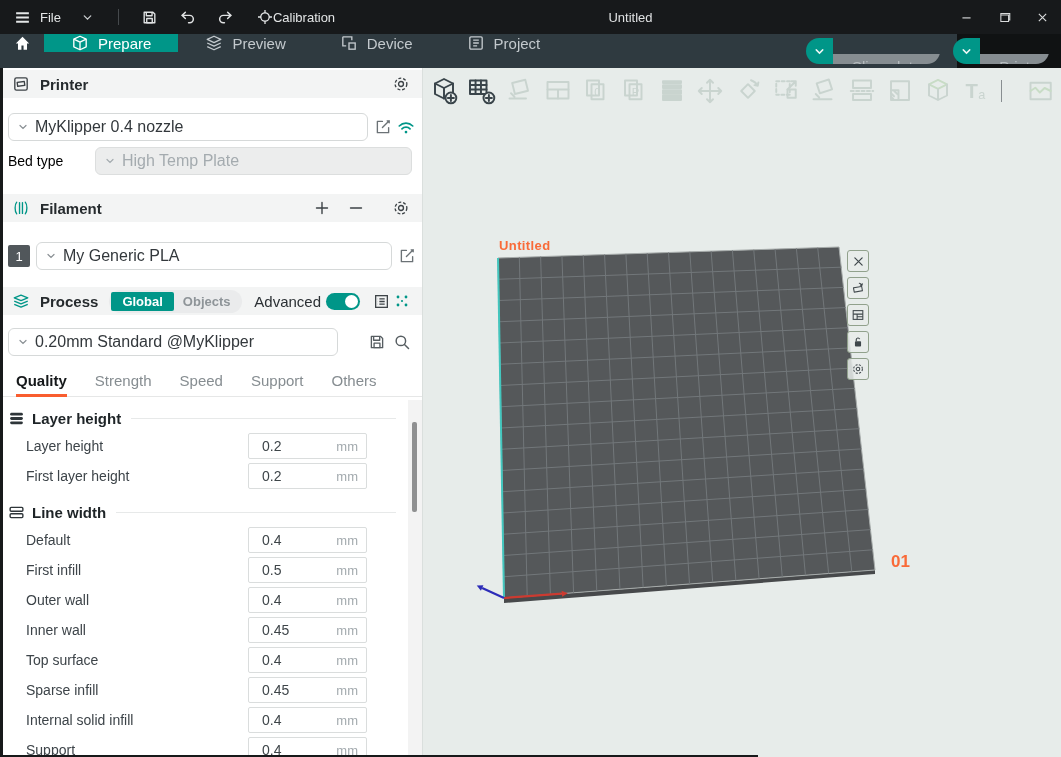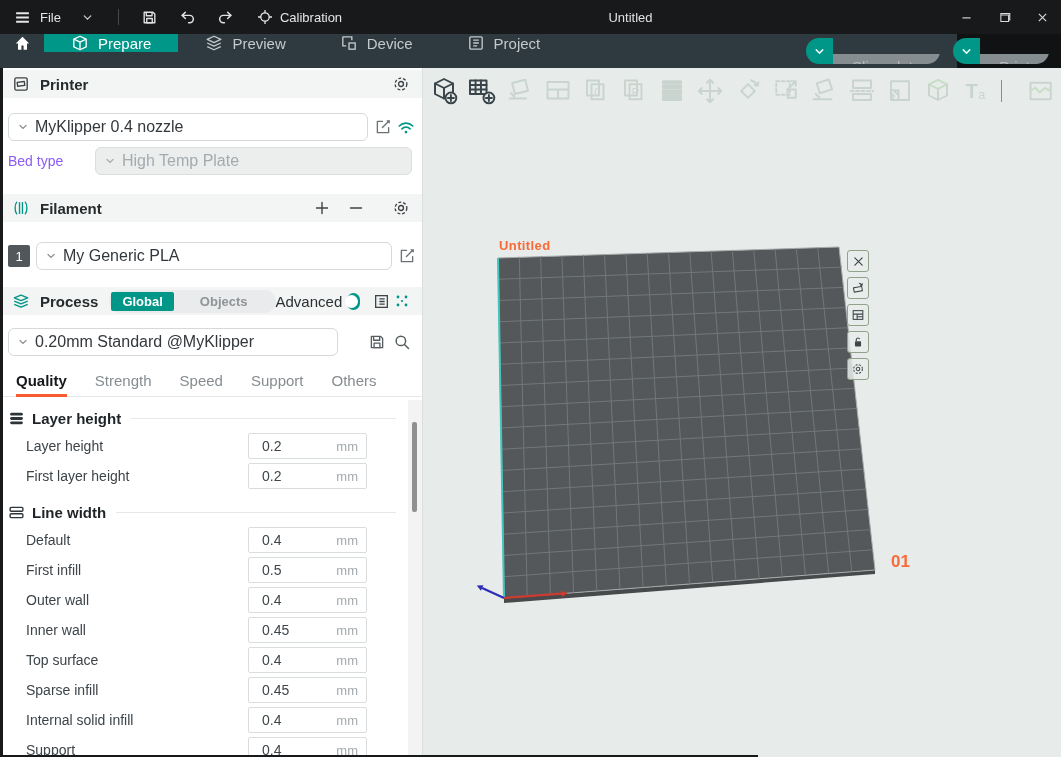--- a/index.html
+++ b/index.html
@@ -17,7 +17,7 @@
   .file-chevron{padding:0 12px;height:100%;display:grid;place-items:center;color:#C9CCCE;}
   .tb-sep{width:1px;height:16px;background:#45494C;margin:0 12px;}
   .tb-btn{width:38px;height:100%;display:grid;place-items:center;color:#E0E2E3;}
-  .calib{display:flex;align-items:center;gap:7px;padding:0 12px;height:100%;}
+  .calib{display:flex;align-items:center;padding:0 12px;height:100%;}
   .tb-title{position:absolute;left:calc(50% + 100px);transform:translateX(-50%);color:#DFE1E2;}
   .win-ctrls{position:absolute;right:0;top:0;height:34px;display:flex;}
   .win-btn{width:38px;height:34px;display:grid;place-items:center;color:#D9DBDC;}

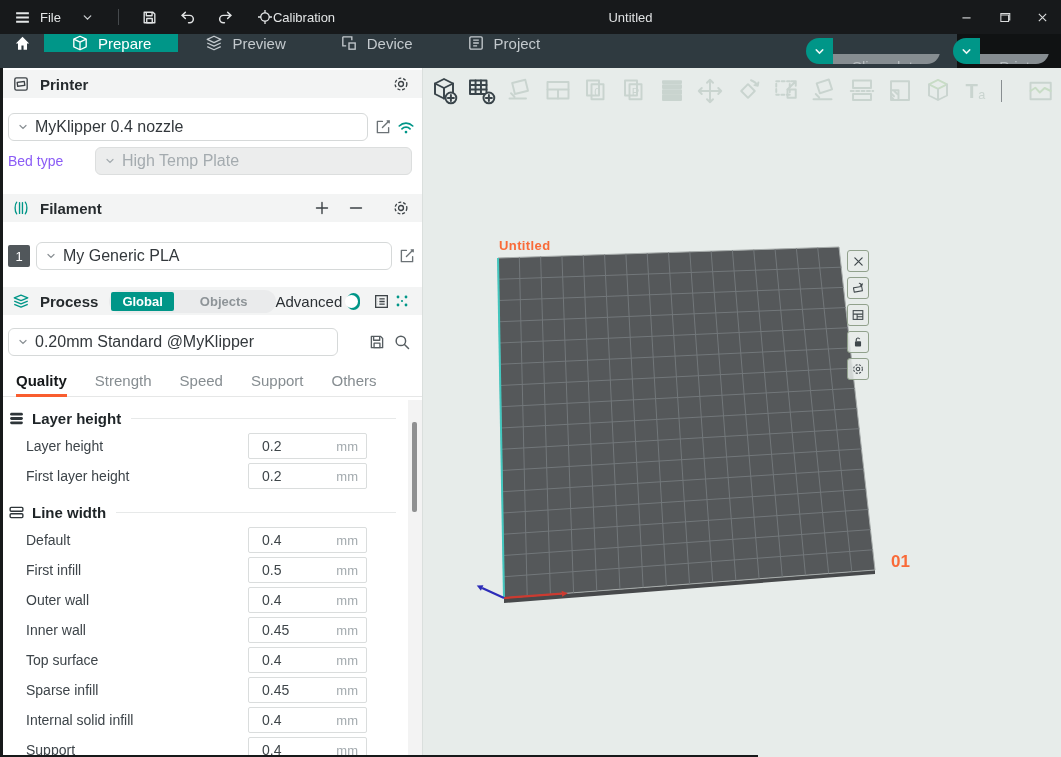--- a/index.html
+++ b/index.html
@@ -258,7 +258,7 @@
       </svg>
   </span>
 
-  <span class="abs" style="top:79px;left:8px;line-height:28px;font-size:14px;color:#8b5cf6">Bed type</span>
+  <span class="abs" style="top:79px;left:8px;line-height:28px;font-size:14px;color:#000000">Bed type</span>
   <div class="combo disabled" style="top:79px;left:95px;width:317px">
     <span class="cchev">
       <svg width="12" height="12" viewBox="0 0 16 16" stroke="currentColor" stroke-width="1.6" fill="none" stroke-linecap="round">

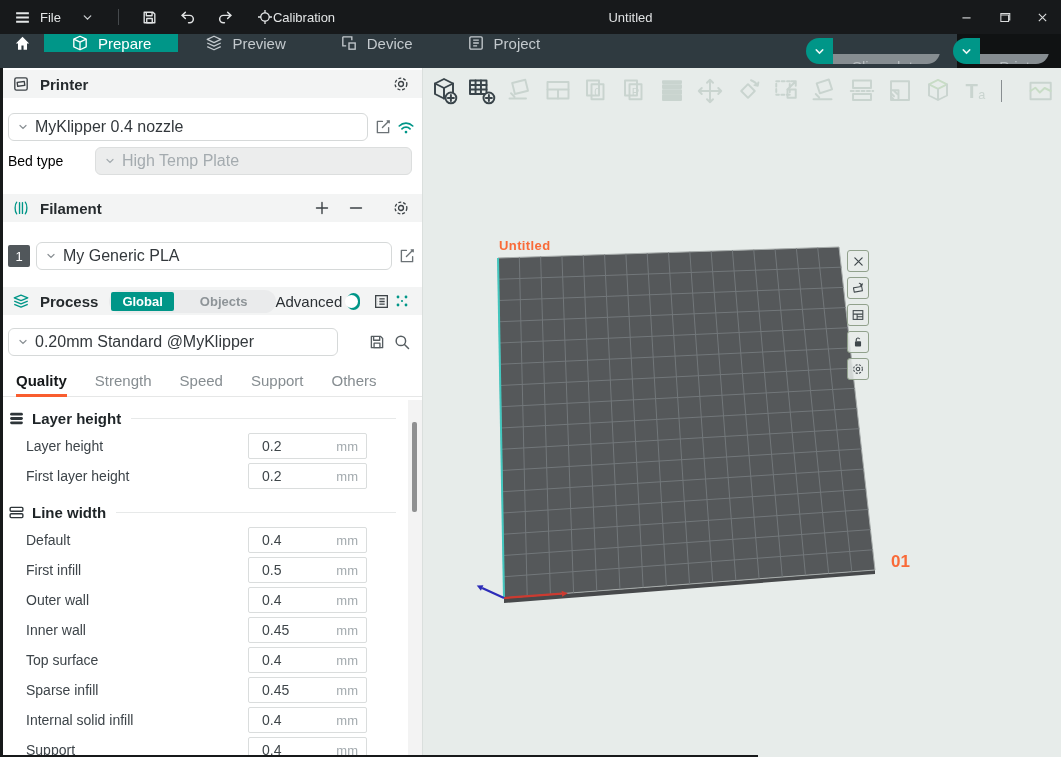--- a/index.html
+++ b/index.html
@@ -50,7 +50,7 @@
           display:grid;place-items:center;font-size:13px;}
   .scope-pill{display:flex;align-items:center;background:#EAEBEC;border-radius:12px;height:23px;padding:2px;box-sizing:border-box;margin-left:11px;}
   .scope-on{background:#009688;color:#fff;border-radius:2px;height:19px;line-height:19px;padding:0 11px;font-size:13px;}
-  .scope-off{color:#8E9498;height:19px;line-height:19px;padding:0 26px;font-size:13px;}
+  .scope-off{color:#8E9498;height:19px;line-height:19px;padding:0 9px;font-size:13px;}
   .adv-label{font-size:15px;font-weight:normal;color:#2B3034;}
   .toggle{width:34px;height:17px;background:#009688;border-radius:9px;position:relative;margin-left:5px;}
   .toggle .knob{position:absolute;right:2px;top:2px;width:13px;height:13px;border-radius:50%;background:#fff;}

